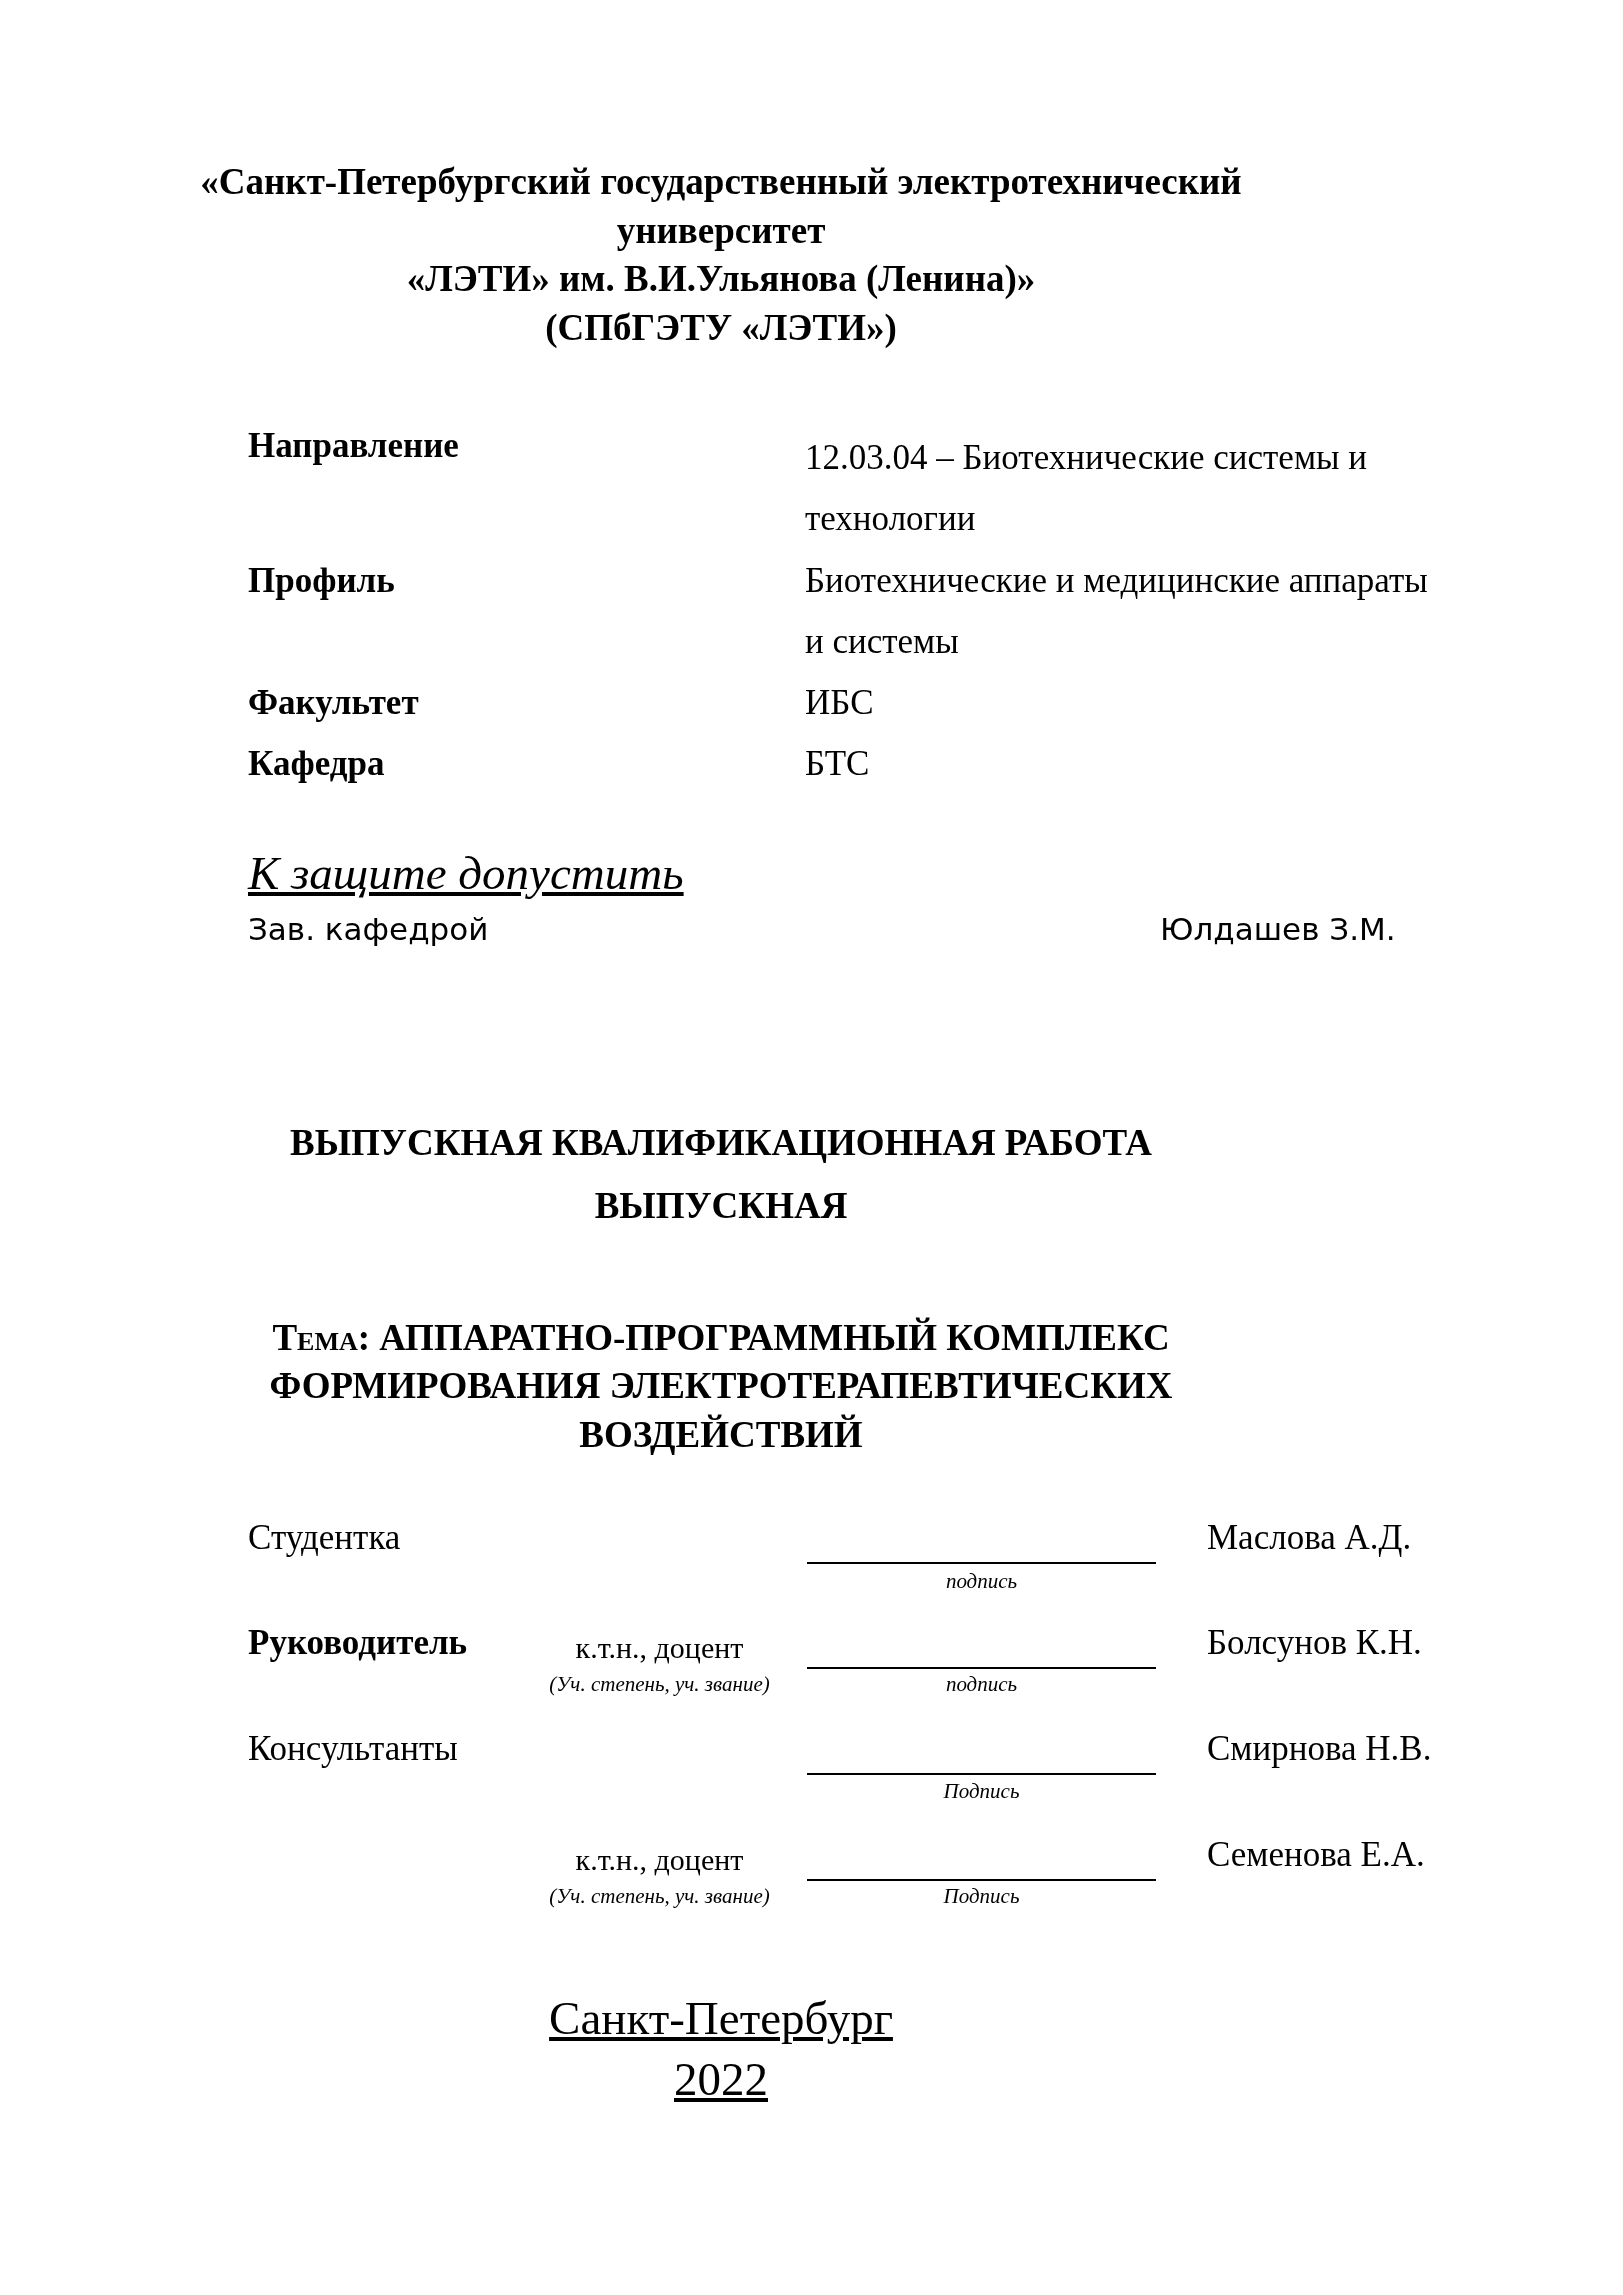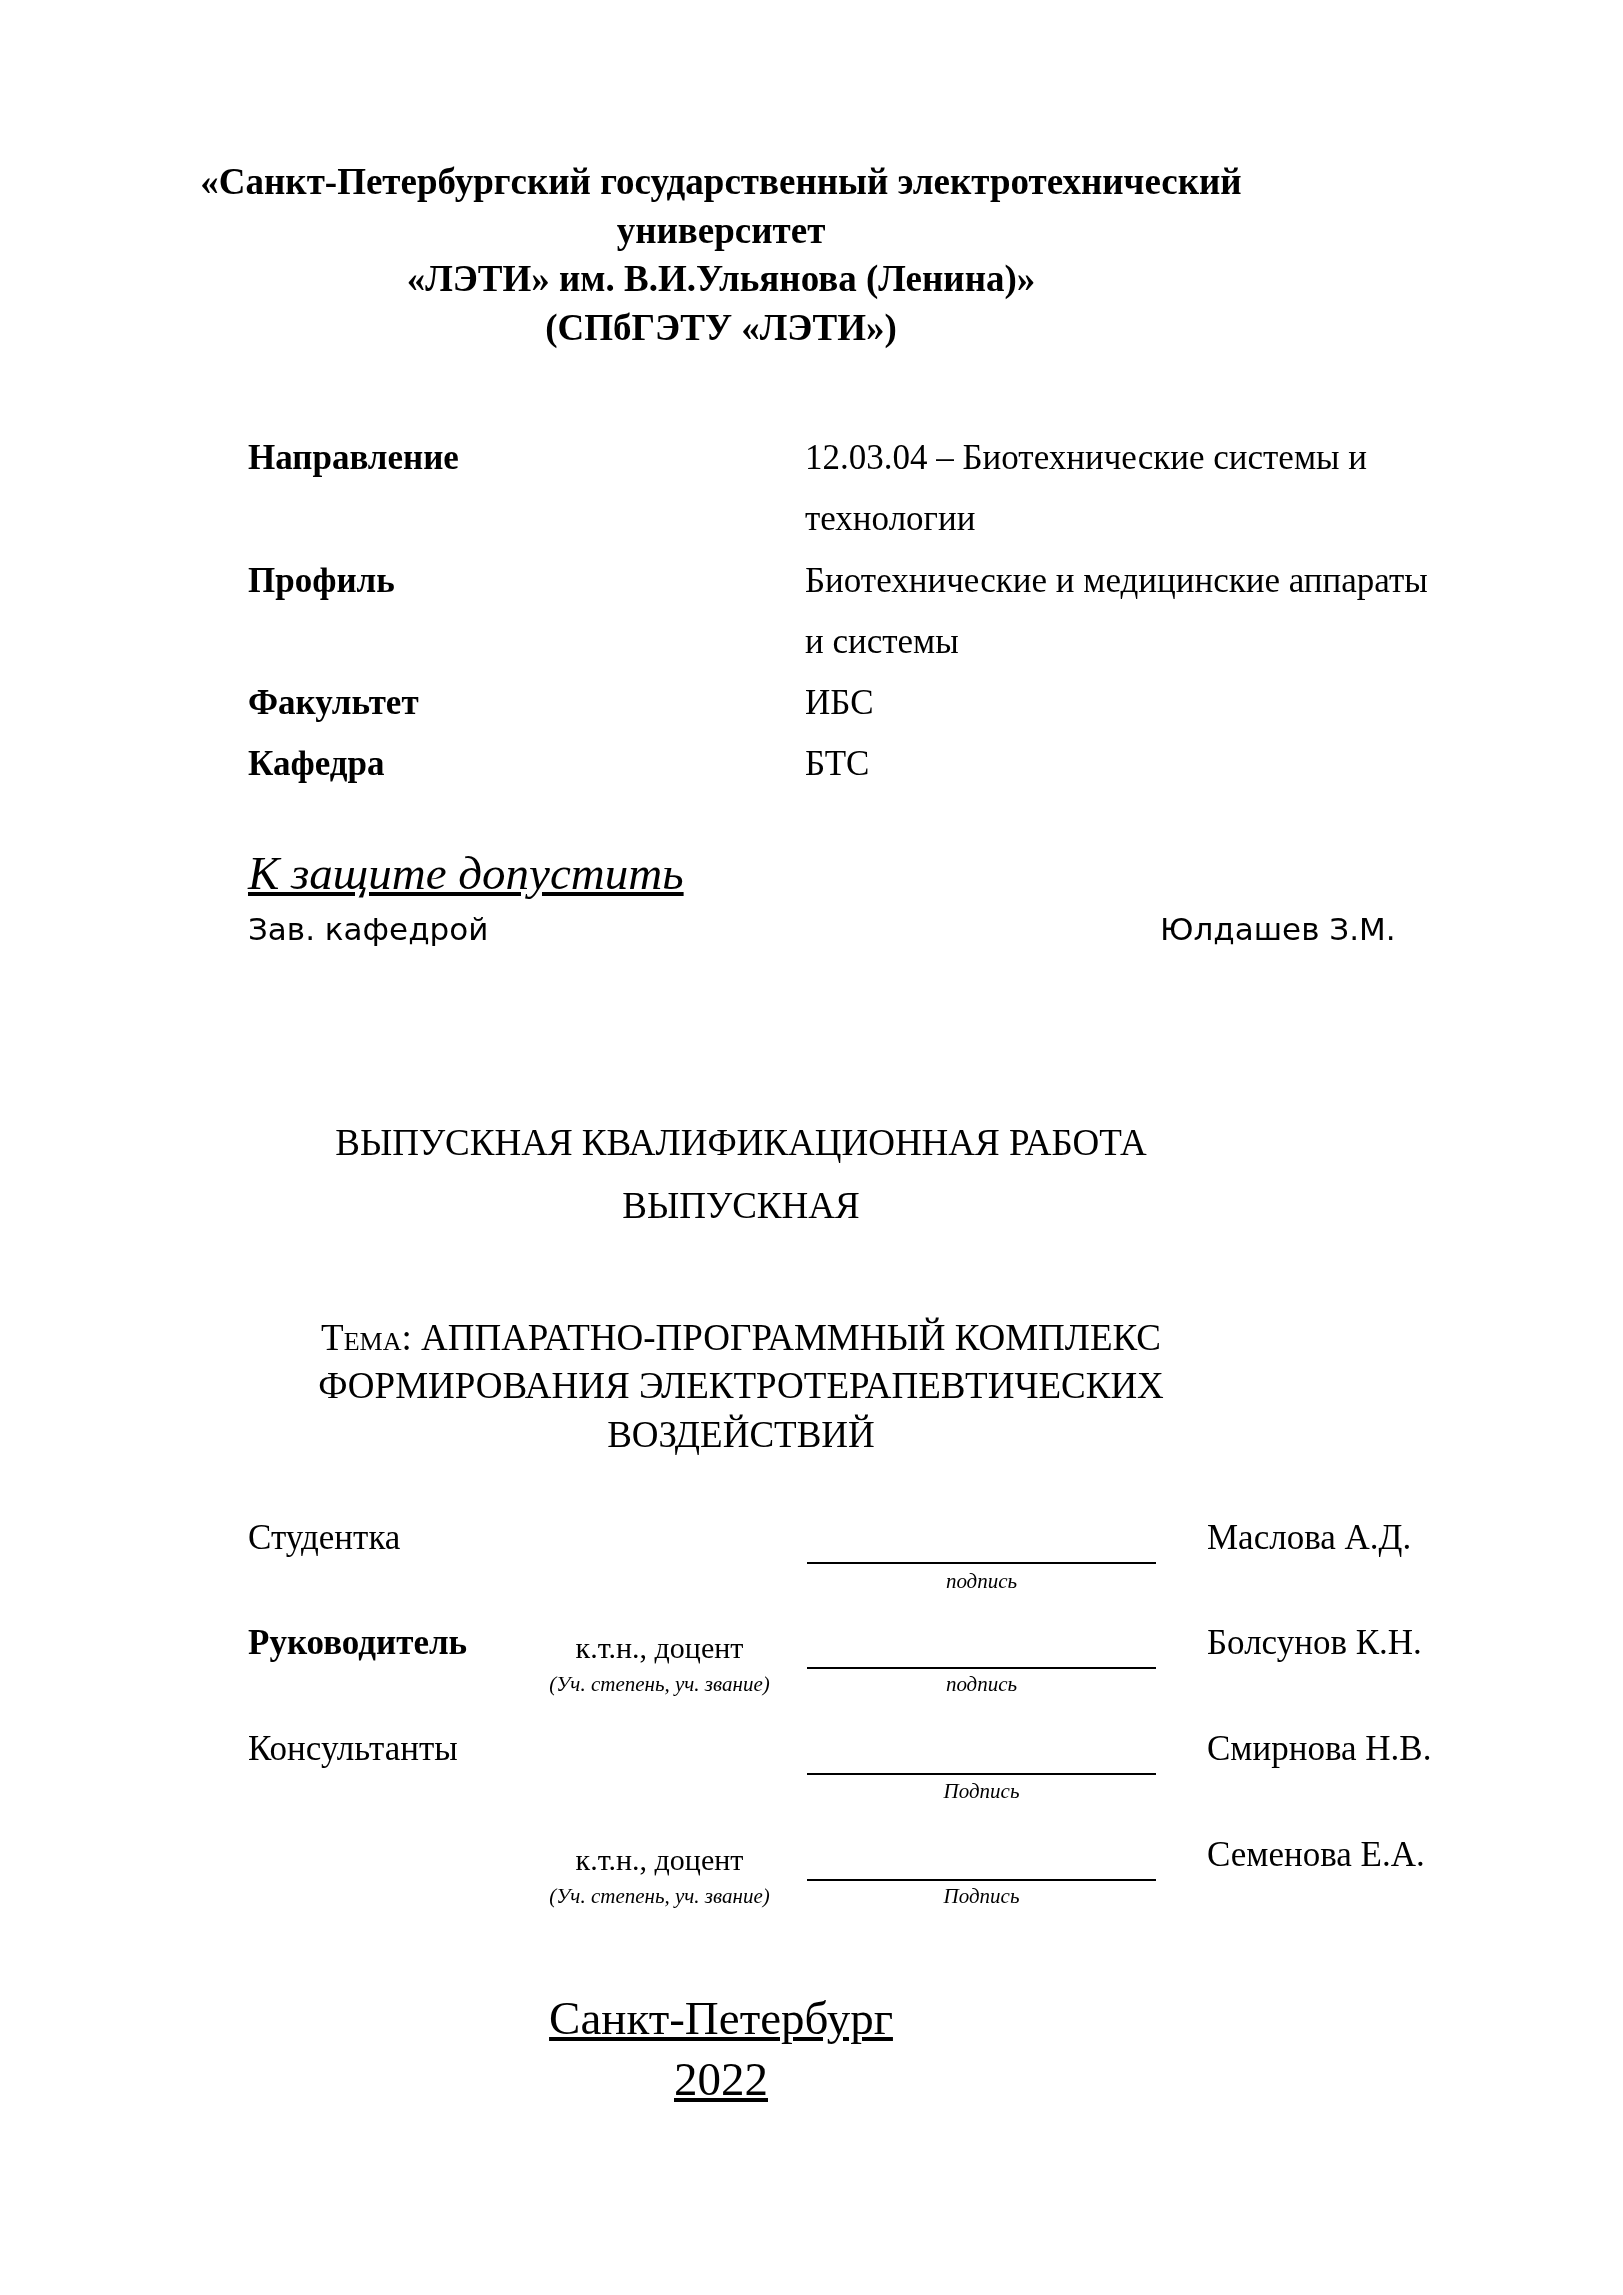--- a/index.html
+++ b/index.html
@@ -30,7 +30,7 @@
 <div class="abs center hdr" style="top:254px;">«ЛЭТИ» им. В.И.Ульянова (Ленина)»</div>
 <div class="abs center hdr" style="top:303px;">(СПбГЭТУ «ЛЭТИ»)</div>
 
-<div class="abs lbl" style="top:438px;text-align:center;">Направление</div>
+<div class="abs lbl" style="top:426px;text-align:center;">Направление</div>
 <div class="abs val" style="top:438px;">12.03.04 – Биотехнические системы и</div>
 <div class="abs val" style="top:499px;">технологии</div>
 

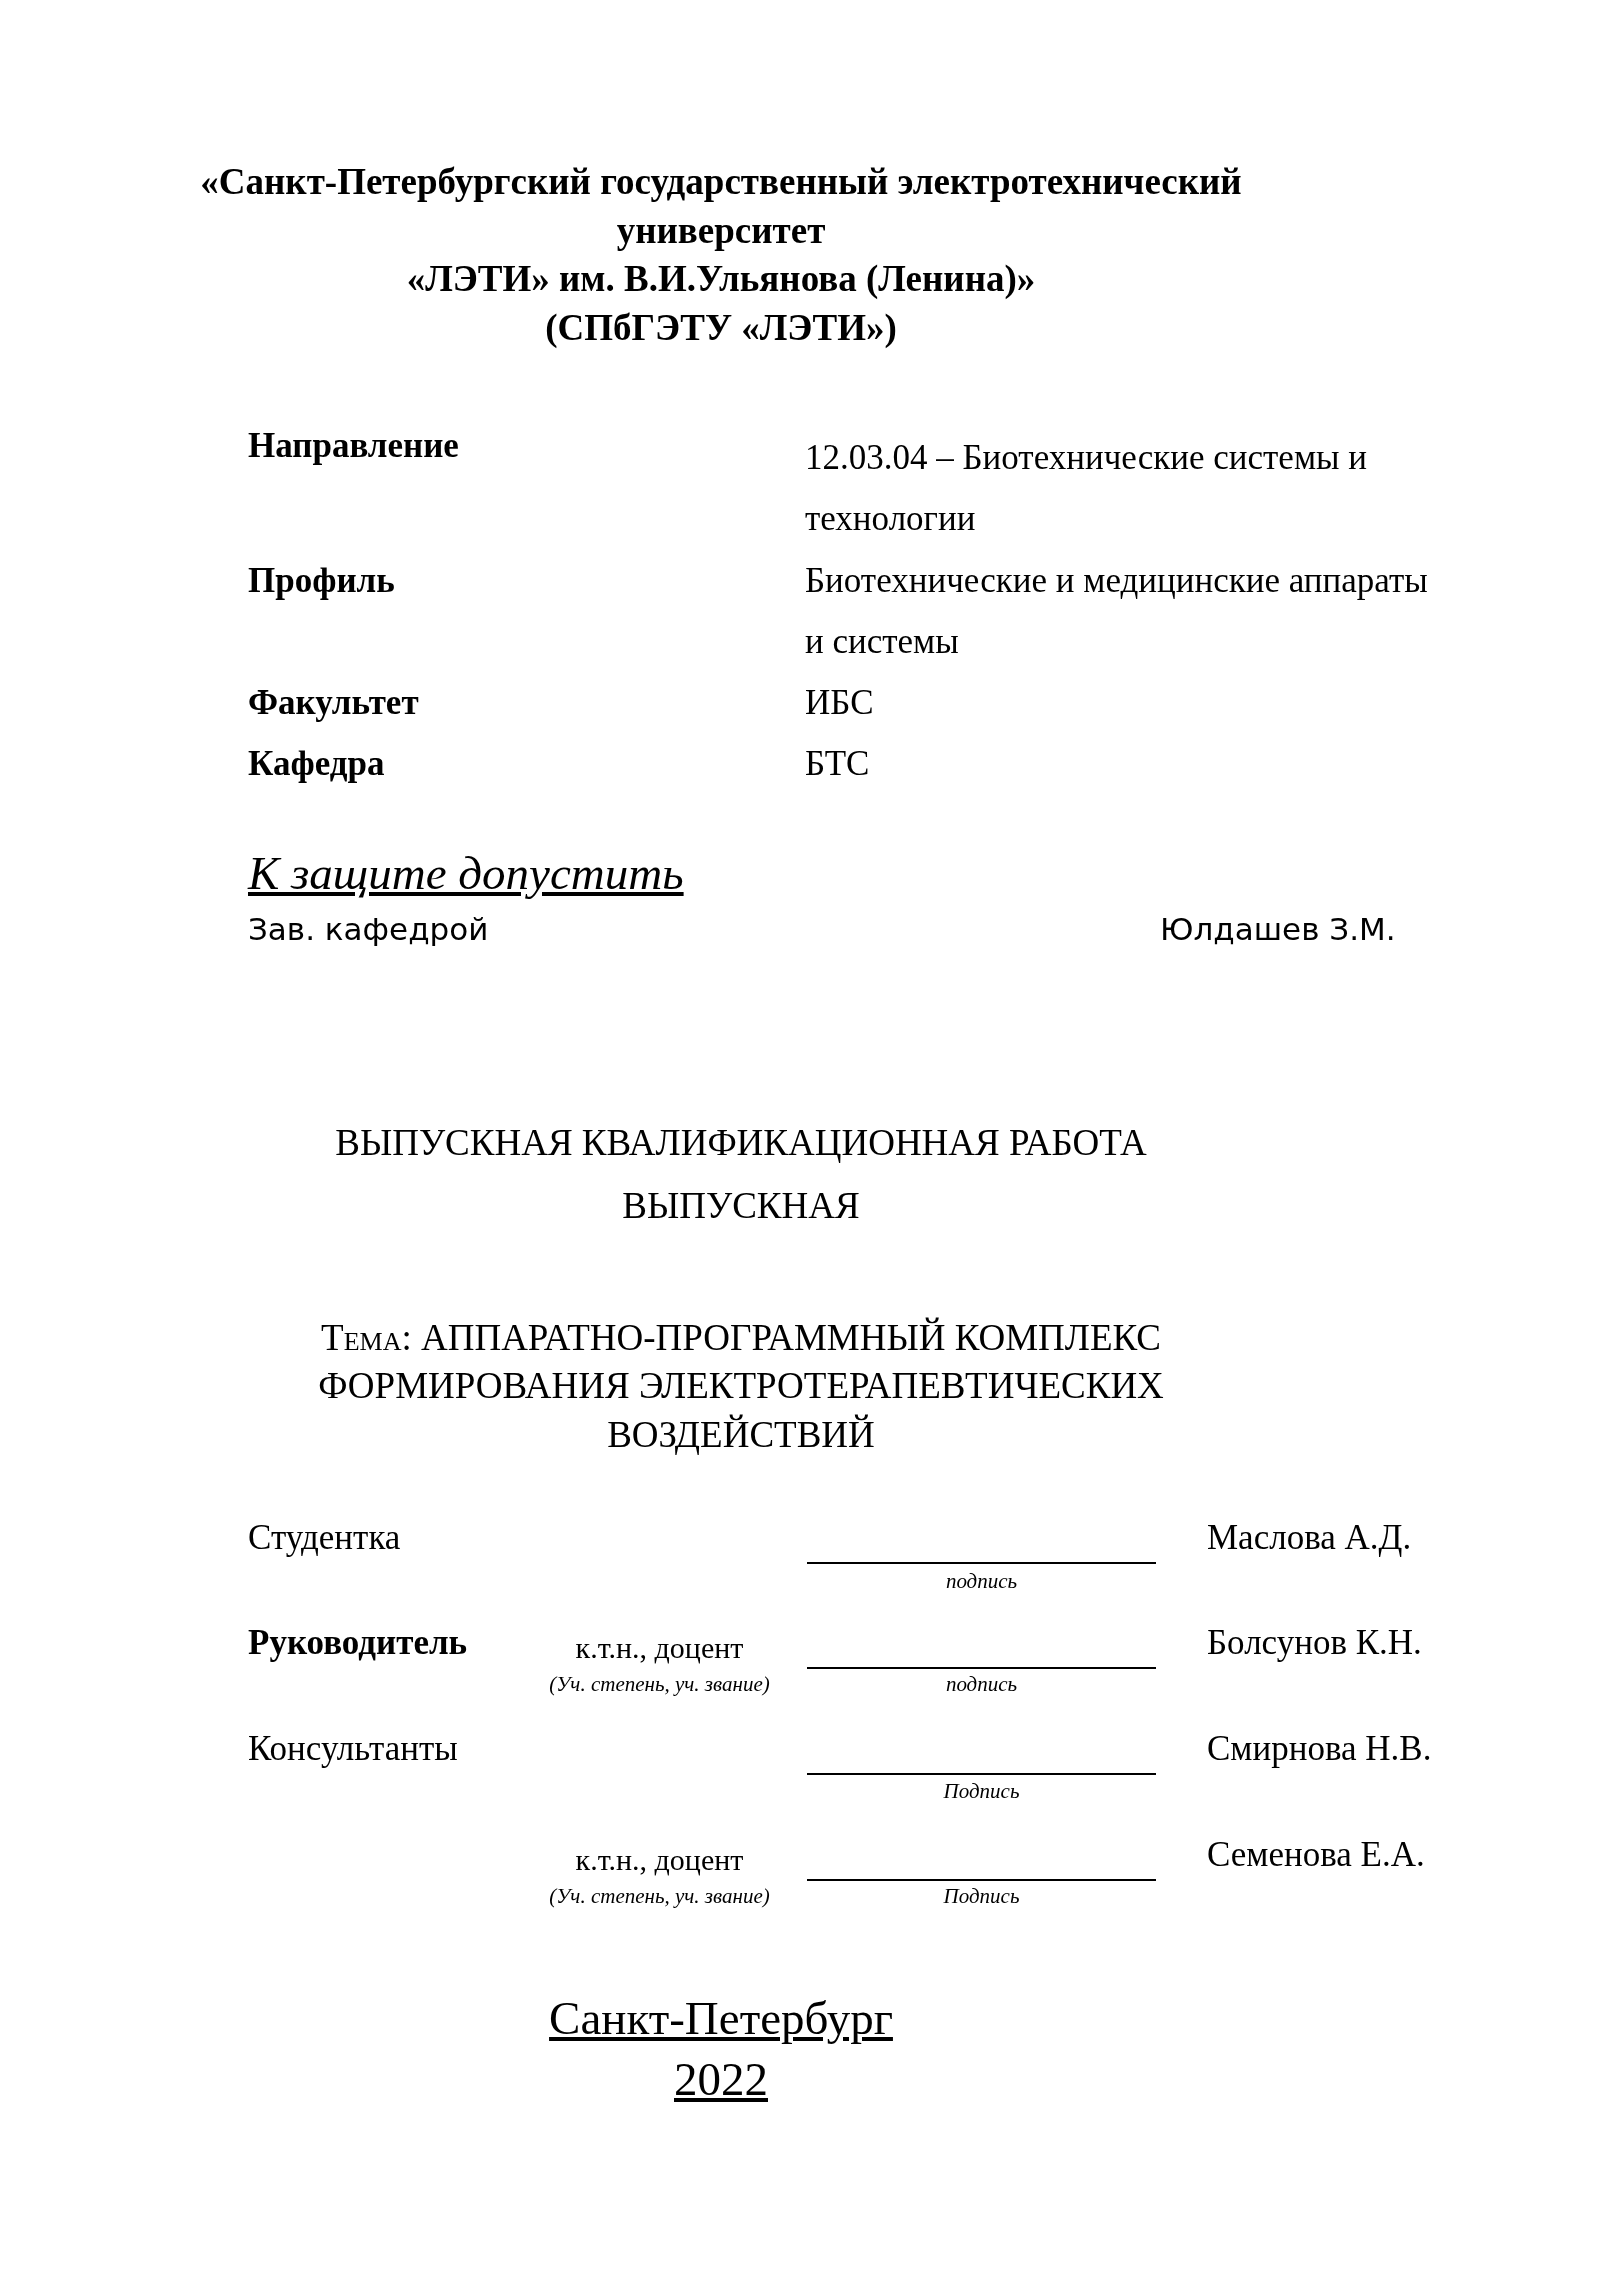--- a/index.html
+++ b/index.html
@@ -13,7 +13,7 @@
   .big { font-size: 47px; text-decoration: underline; }
   .sans { font-family: "DejaVu Sans", "Liberation Sans", sans-serif; font-size: 31px; }
   .ital { font-style: italic; }
-  .title { font-weight: normal; font-size: 37px; padding-left: 20px; }
+  .title { font-weight: bold; font-size: 37px; }
   .sc { font-variant: small-caps; }
   .sigline { position: absolute; left: 807px; width: 349px; height: 0; border-top: 2.4px solid #000; }
   .cap { position: absolute; left: 807px; width: 349px; text-align: center; font-style: italic; font-size: 21px; }

